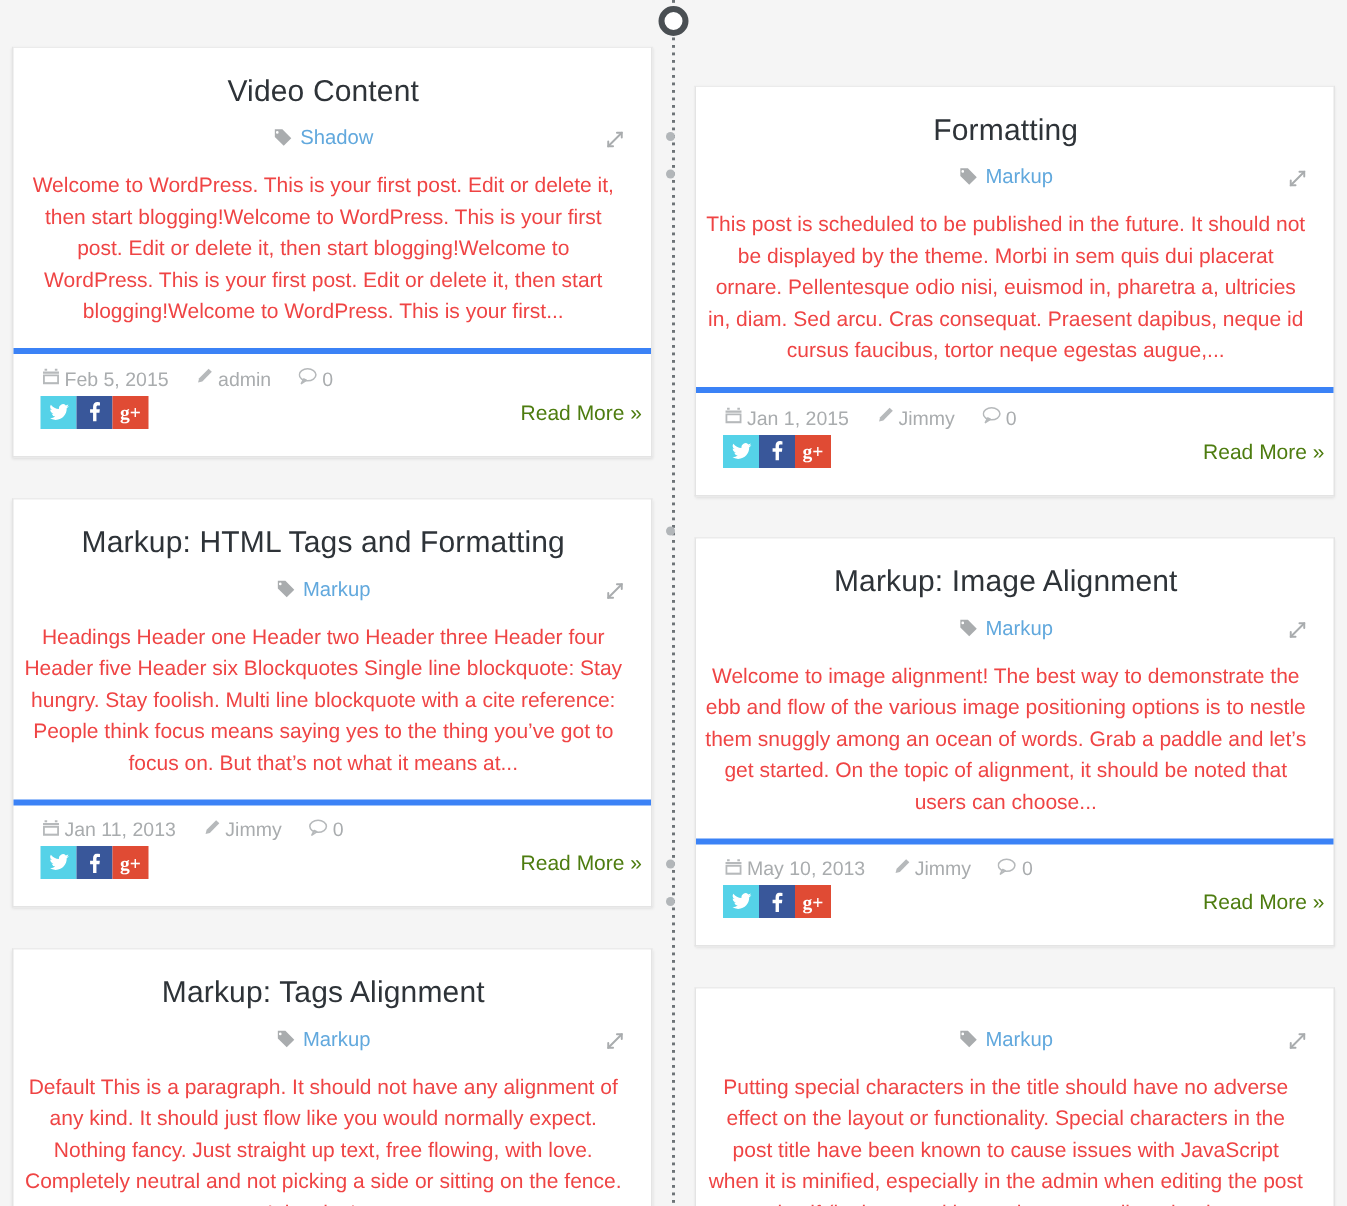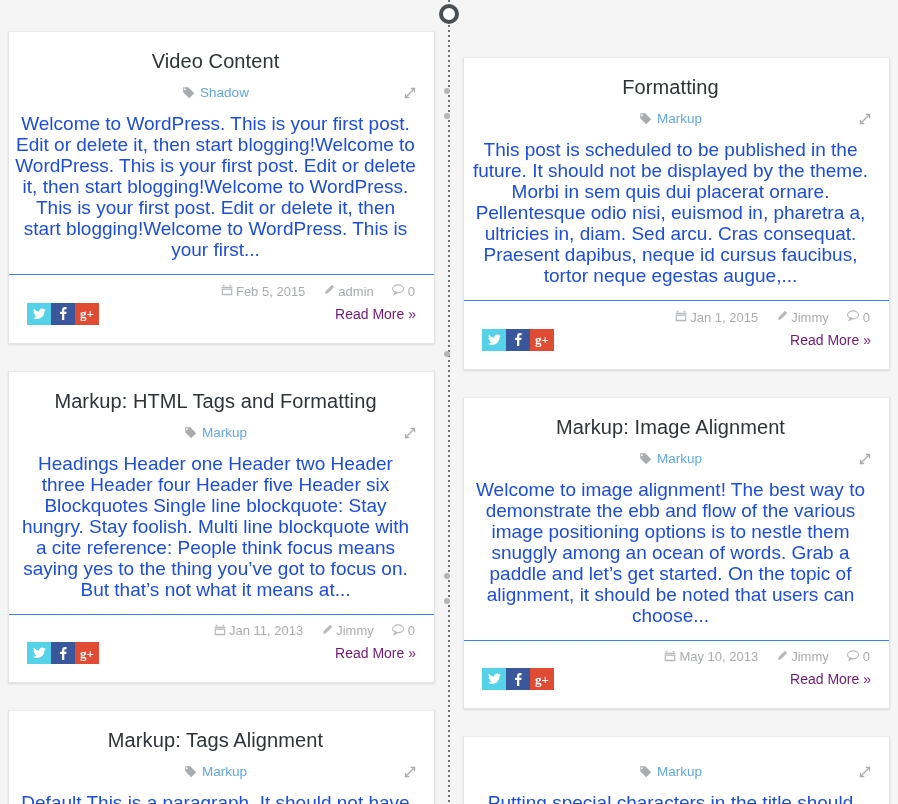--- a/index.html
+++ b/index.html
@@ -113,9 +113,9 @@
 
   .post-excerpt {
     margin: 10px 0 0 0;
-    font-size: 19px;
+    font-size: 14px;
     line-height: 21px;
-    color: #1d4ed8;
+    color: #ef4444;
     text-align: center;
   }
 

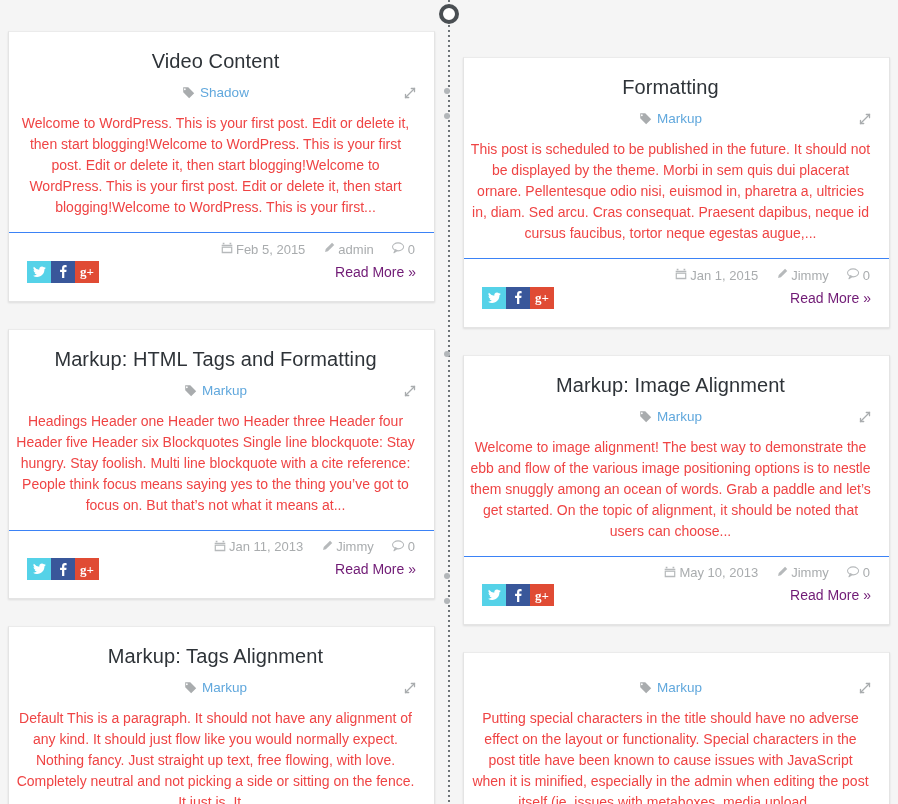--- a/index.html
+++ b/index.html
@@ -121,8 +121,8 @@
 
   
   .meta-row {
-    border-top: 1px solid #3b82f6;
-    text-align: right;
+    border-top: 4px solid #3b82f6;
+    text-align: left;
     padding: 7px 10px 4px 10px;
     font-size: 13px;
     color: #a9acae;

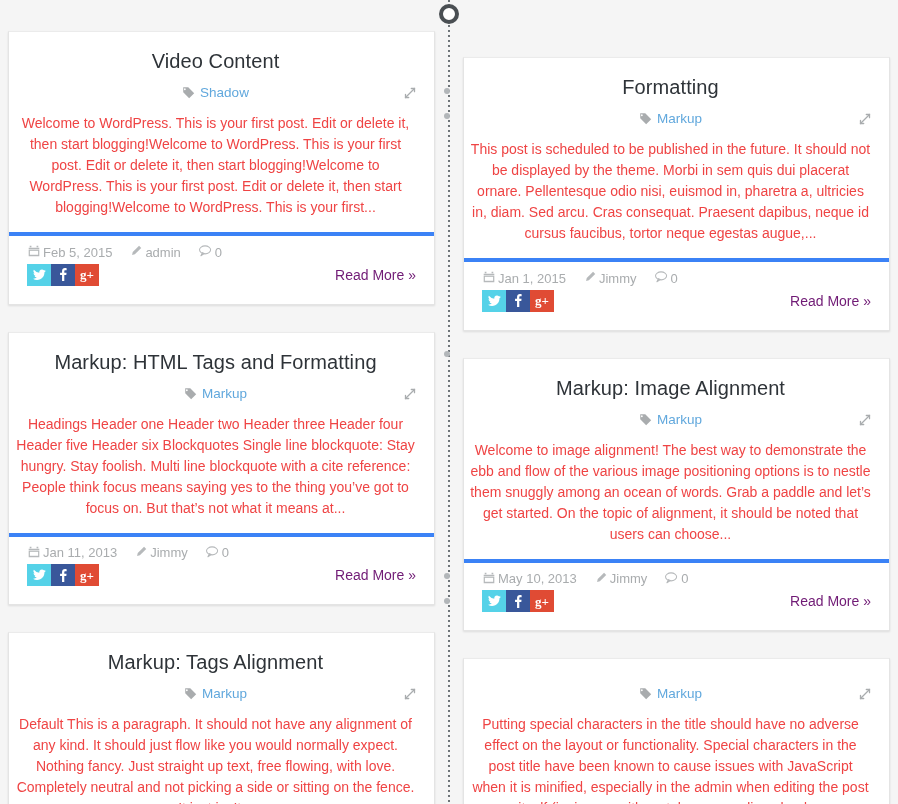--- a/index.html
+++ b/index.html
@@ -176,10 +176,10 @@
   }
   .read-more {
     position: absolute;
-    right: 18px;
+    right: 6px;
     top: 3px;
     font-size: 14px;
-    color: #701a75;
+    color: #4d7c0f;
     text-decoration: none;
     cursor: pointer;
   }

